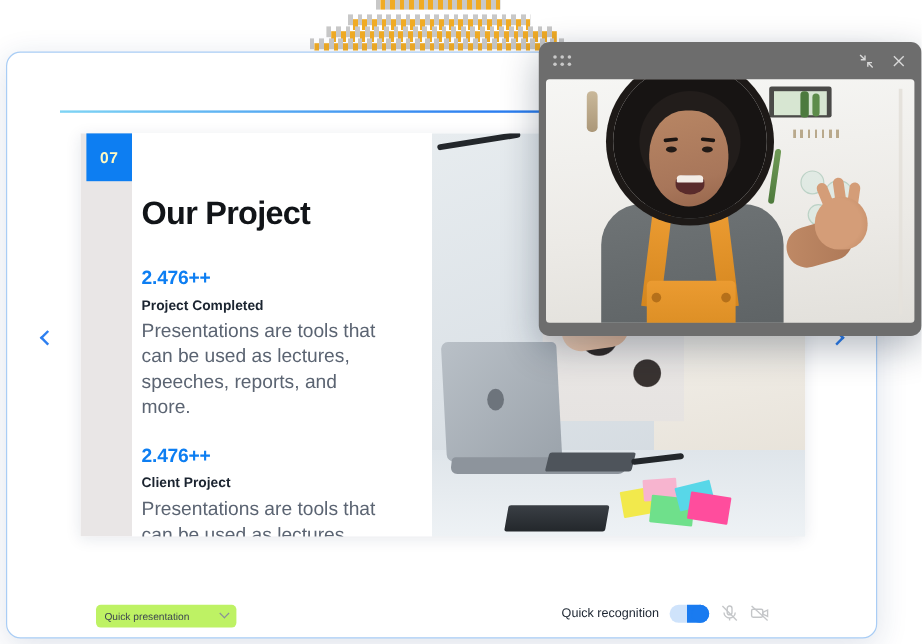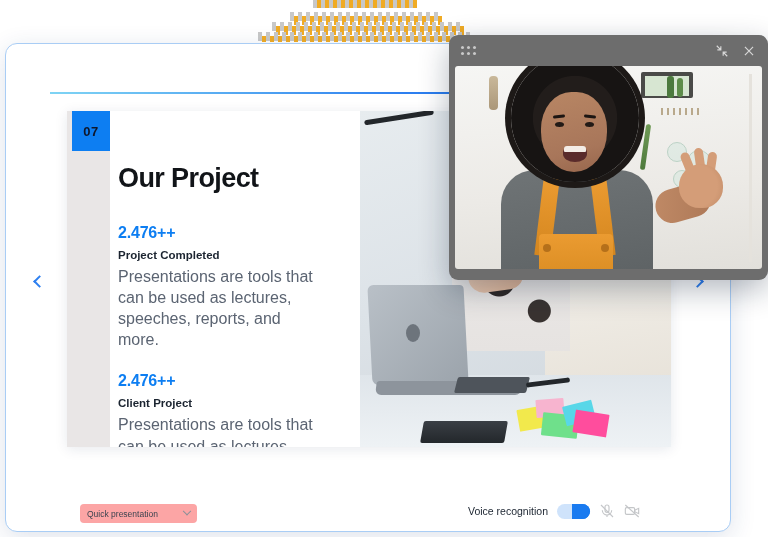--- a/index.html
+++ b/index.html
@@ -70,7 +70,7 @@
     position: absolute; left: 5px; top: 0;
     width: 38px; height: 40px;
     background: #0d7ef2;
-    color: #0f172a;
+    color: #fef9c3;
     font-size: 13px; font-weight: bold;
     display: flex; align-items: center; justify-content: center;
     letter-spacing: .5px;

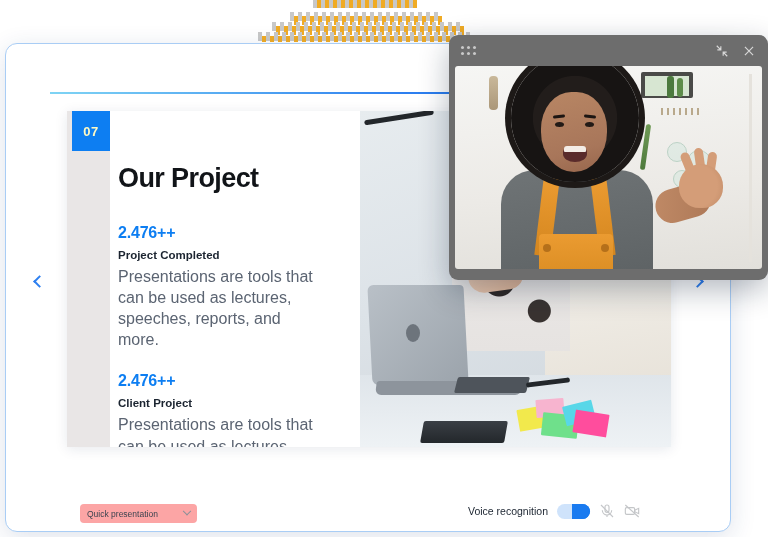--- a/index.html
+++ b/index.html
@@ -199,7 +199,7 @@
   .dropdown {
     position: absolute; left: 74px; top: 460px;
     width: 117px; height: 19px;
-    background: #fca5a5; border-radius: 4px;
+    background: #bef264; border-radius: 4px;
     display: flex; align-items: center; padding: 0 7px;
     font-size: 8.5px; color: #3c4450;
   }

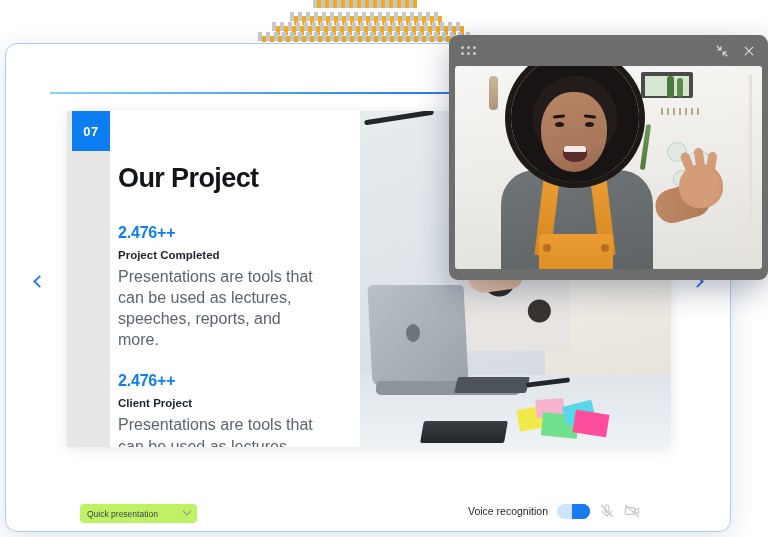--- a/index.html
+++ b/index.html
@@ -389,7 +389,7 @@
     </div>
 
     <div class="voice-box">
-      <span class="voice-label">Voice recognition</span>
+      <span class="voice-label">Quick recognition</span>
       <span class="toggle">
         <span class="knob"></span>
       </span>

